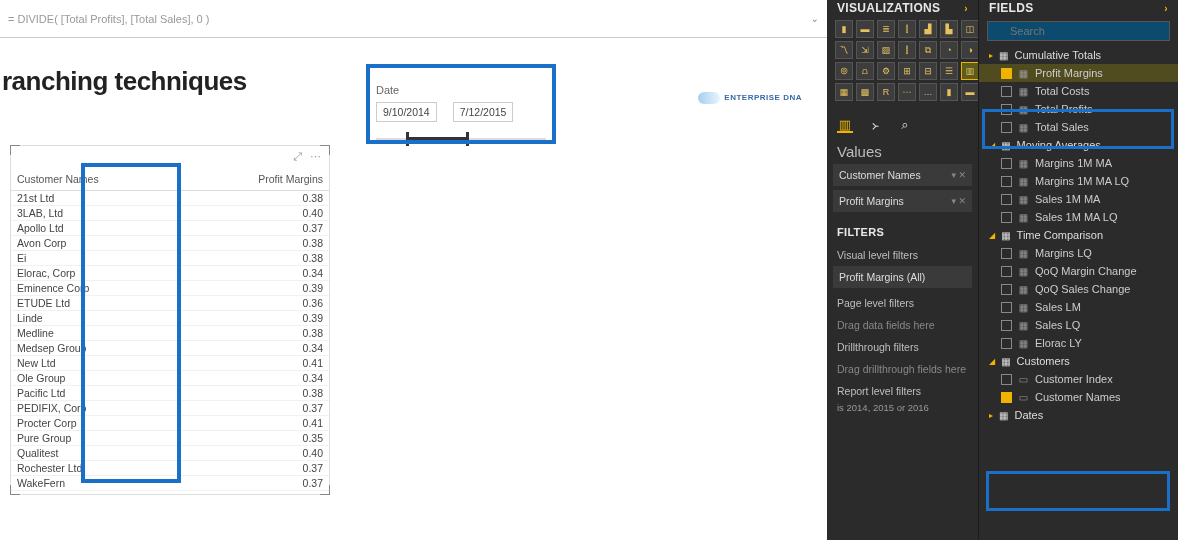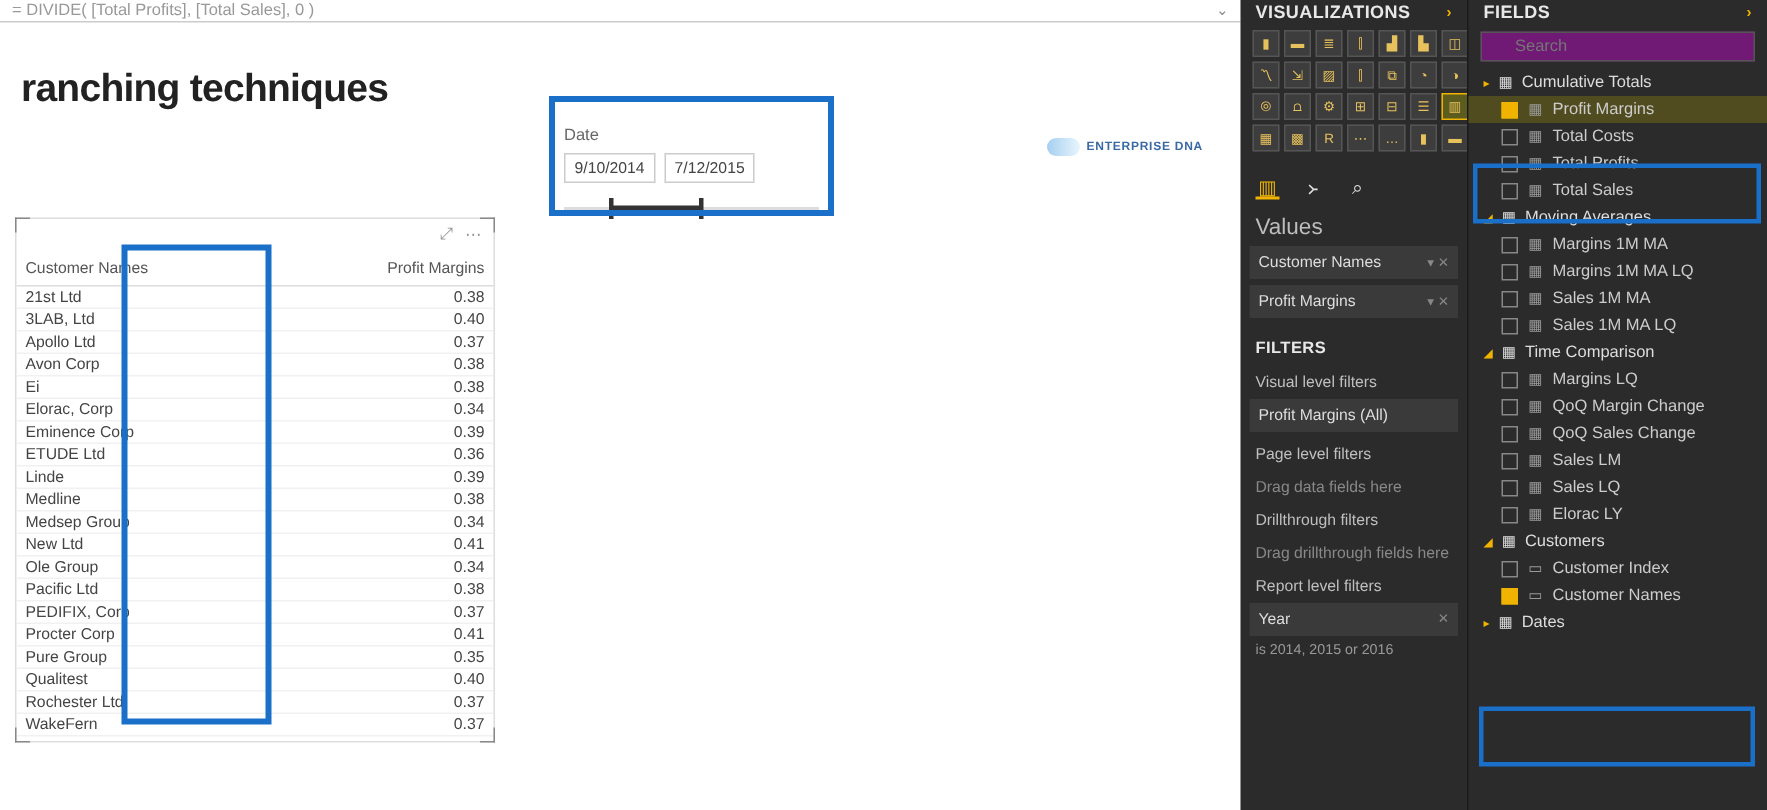--- a/index.html
+++ b/index.html
@@ -5,7 +5,7 @@
 * { margin:0; padding:0; box-sizing:border-box; font-family:"Segoe UI",Arial,sans-serif; }
 body { width:1178px; height:540px; background:#fff; overflow:hidden; position:relative; }
 #canvas { position:absolute; left:0; top:0; width:827px; height:540px; background:#fff; }
-#formula-bar { height:15px; border-bottom:1px solid #ccc; display:flex; align-items:center; padding:0 8px; font-size:11px; color:#666; font-family:Consolas,monospace; }
+#formula-bar { height:38px; border-bottom:1px solid #ccc; display:flex; align-items:center; padding:0 8px; font-size:11px; color:#666; font-family:Consolas,monospace; }
 #formula-bar .fx { margin-right:6px; color:#999; }
 #formula-chev { margin-left:auto; color:#888; font-size:10px; }
 #report-title { font-size:26px; font-weight:700; color:#222; margin:28px 0 18px 0; padding-left:14px; letter-spacing:-0.5px; }

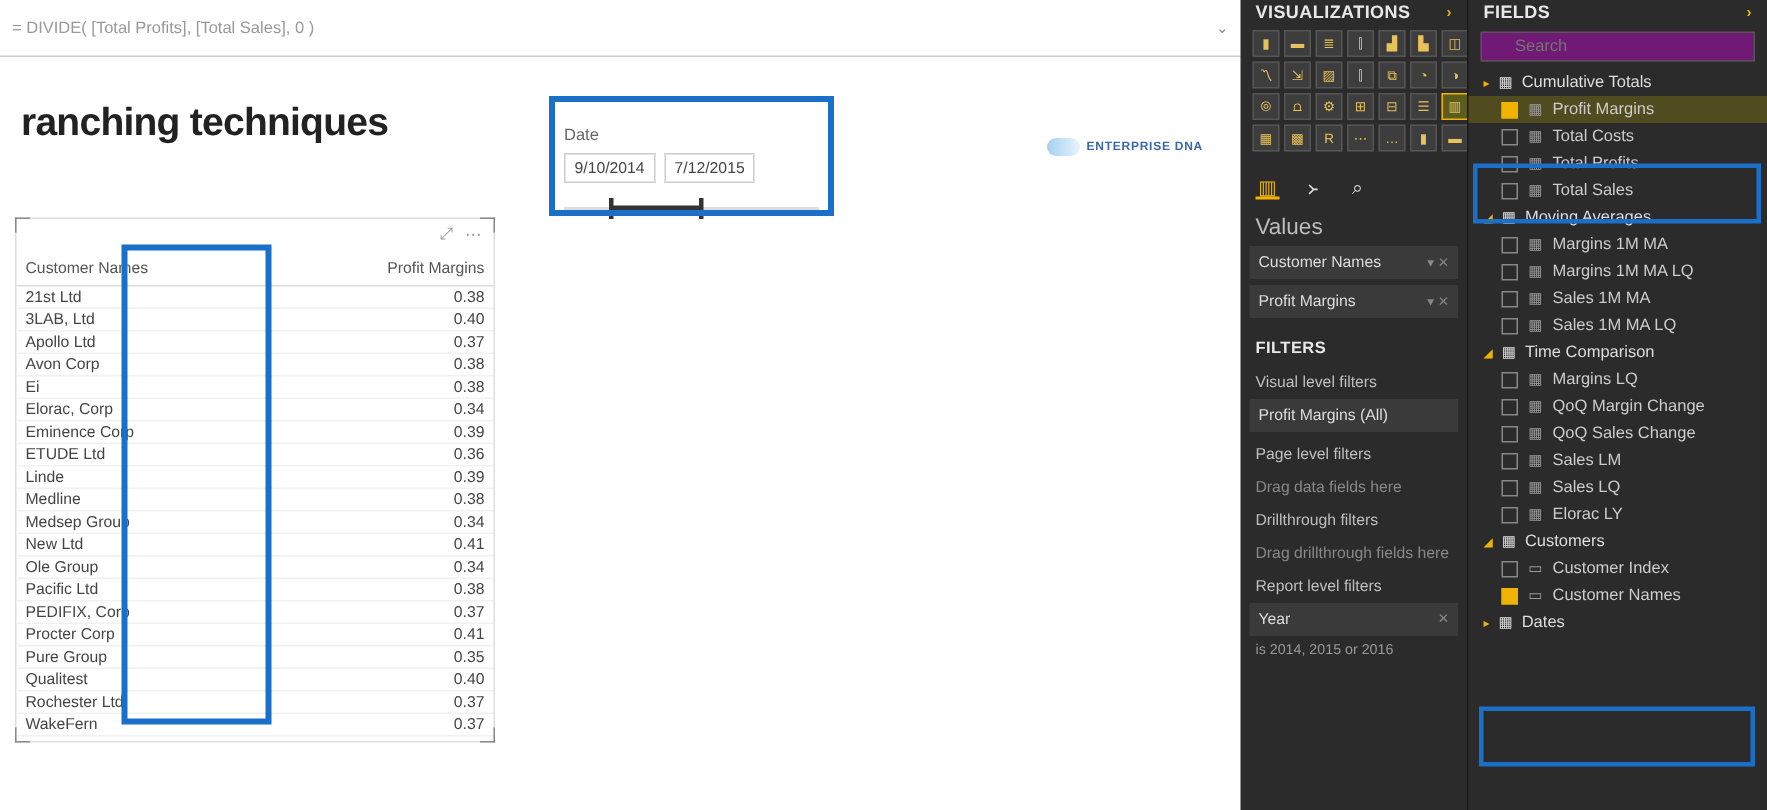--- a/index.html
+++ b/index.html
@@ -55,7 +55,7 @@
 
 
 .search-row{ padding:5px 8px; }
-.search-box{ width:100%; background:#701a75; border:1px solid #555; color:#aaa; font-size:11px; padding:3px 6px 3px 22px; position:relative; }
+.search-box{ width:100%; background:#0c4a6e; border:1px solid #555; color:#aaa; font-size:11px; padding:3px 6px 3px 22px; position:relative; }
 .search-wrap{position:relative}
 .search-wrap::before{content:"⌕";position:absolute;left:14px;top:7px;color:#999;font-size:12px}
 .fld-group { padding:3px 10px; color:#ddd; display:flex; align-items:center; gap:6px; }

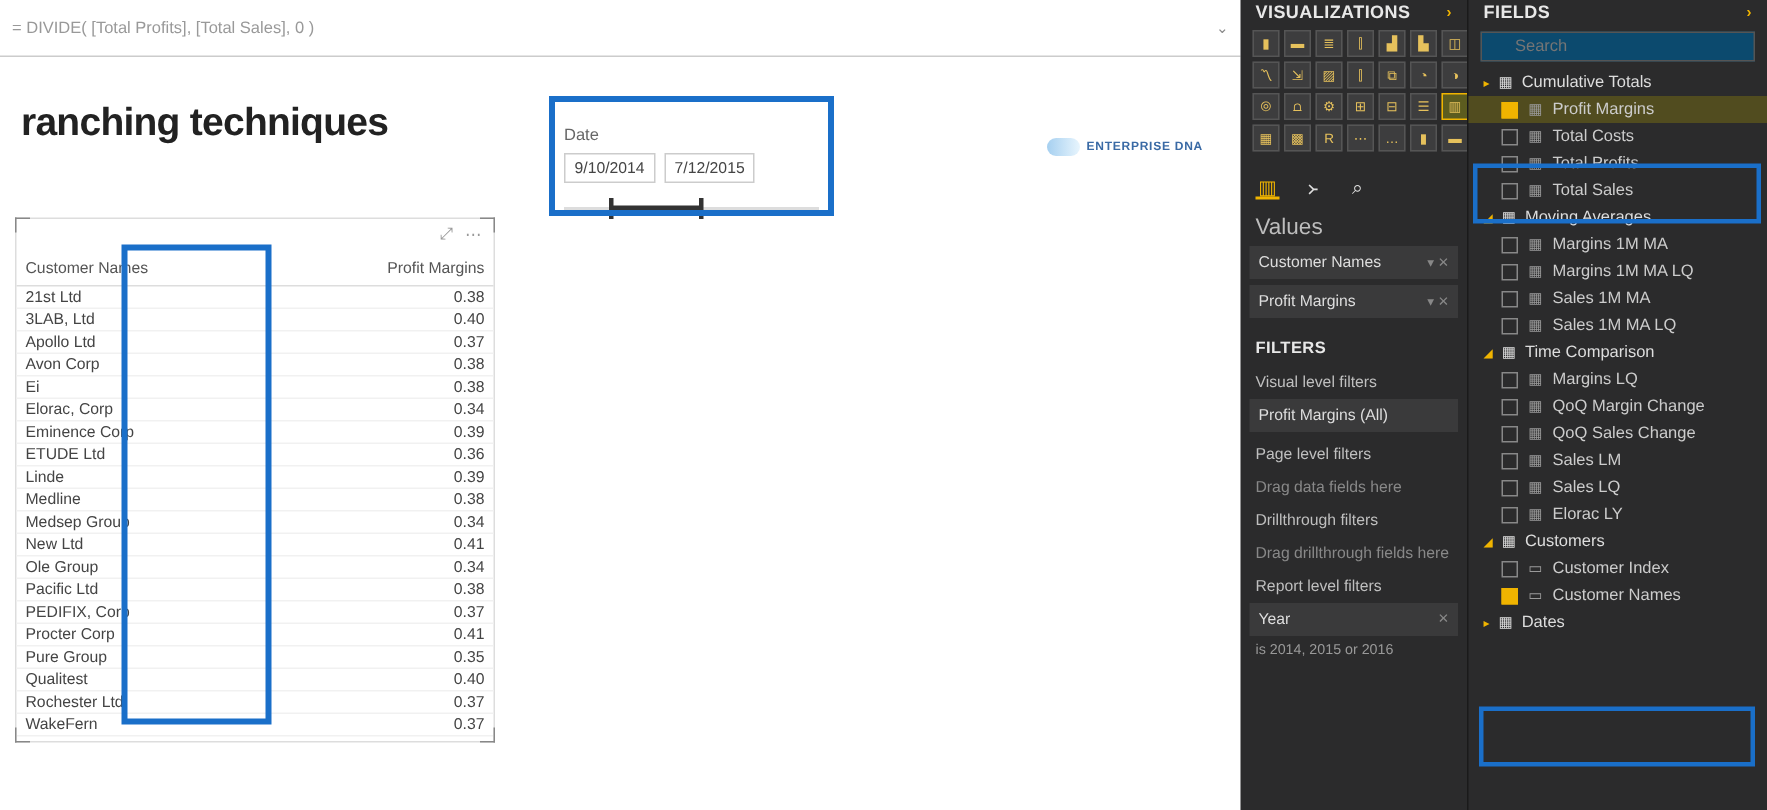--- a/index.html
+++ b/index.html
@@ -8,7 +8,7 @@
 #formula-bar { height:38px; border-bottom:1px solid #ccc; display:flex; align-items:center; padding:0 8px; font-size:11px; color:#666; font-family:Consolas,monospace; }
 #formula-bar .fx { margin-right:6px; color:#999; }
 #formula-chev { margin-left:auto; color:#888; font-size:10px; }
-#report-title { font-size:26px; font-weight:700; color:#222; margin:28px 0 18px 0; padding-left:14px; letter-spacing:-0.5px; }
+#report-title { font-size:26px; font-weight:700; color:#222; margin:28px 0 18px 0; padding-left:2px; letter-spacing:-0.5px; }
 #table-wrap { position:absolute; left:10px; top:145px; width:320px; height:350px; border:1px solid #ddd; background:#fff; }
 .sel-corner { position:absolute; width:10px; height:10px; border:1px solid #888; }
 .sel-c-tl{top:-1px;left:-1px;border-right:none;border-bottom:none}

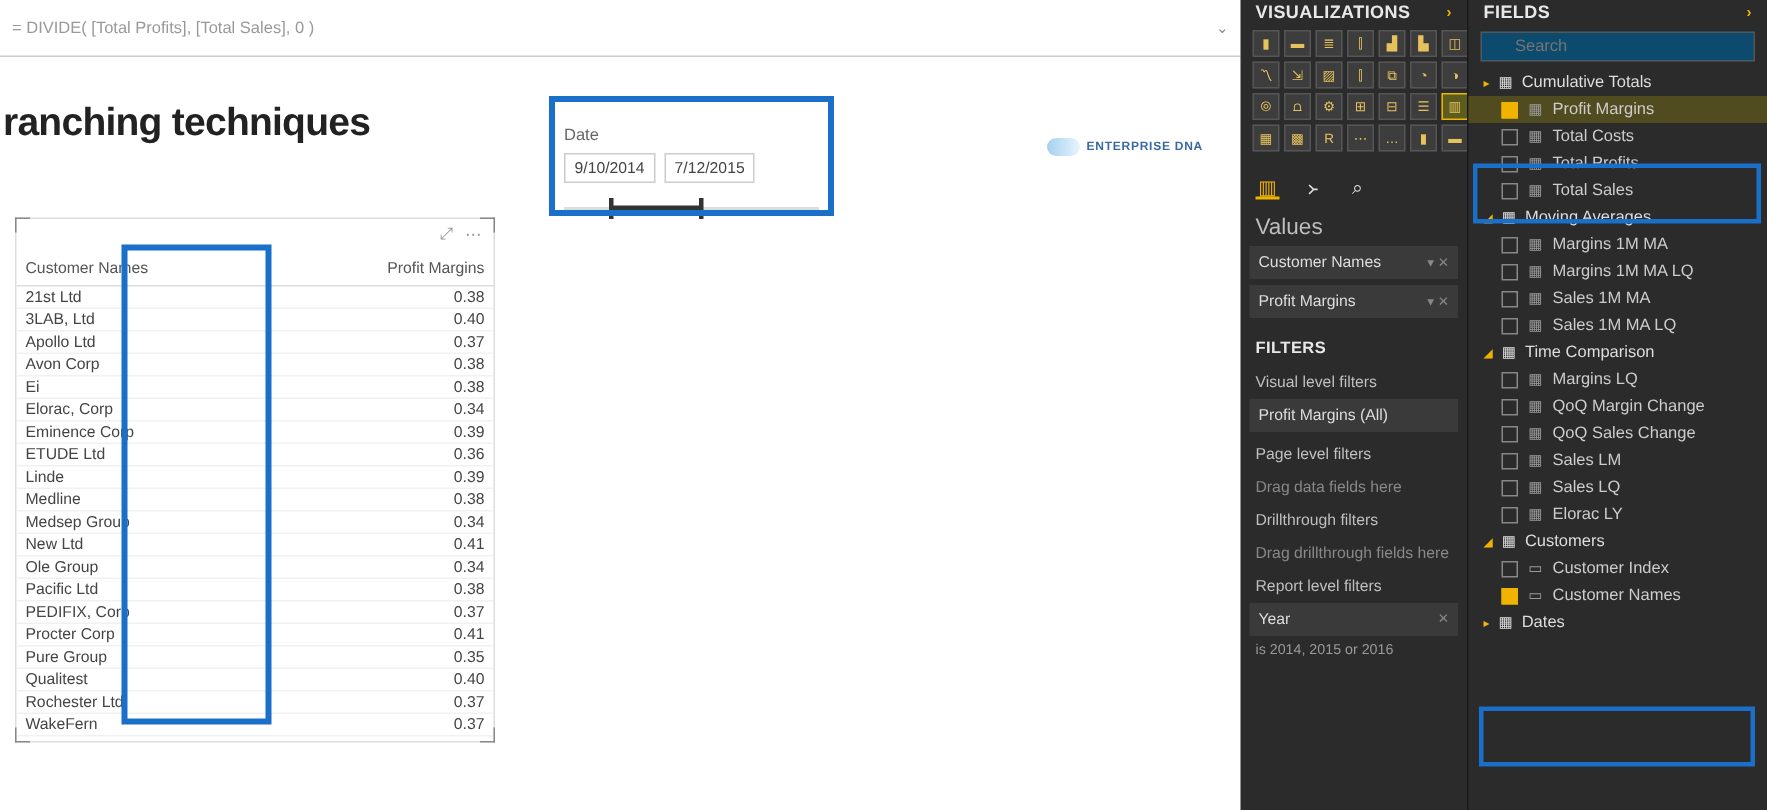--- a/index.html
+++ b/index.html
@@ -26,7 +26,7 @@
 #hl-date { left:366px; top:64px; width:190px; height:80px; }
 #date-slicer { position:absolute; left:376px; top:84px; width:170px; }
 #date-slicer .lbl { font-size:11px; color:#666; margin-bottom:6px; }
-.date-inputs { display:flex; gap:6px; }
+.date-inputs { display:flex; gap:16px; }
 .date-inputs span { border:1px solid #ccc; padding:3px 6px; font-size:10.5px; color:#444; background:#fff; }
 .slider { position:relative; height:18px; margin-top:8px; }
 .slider-track { position:absolute; top:8px; left:0; right:0; height:2px; background:#ddd; }

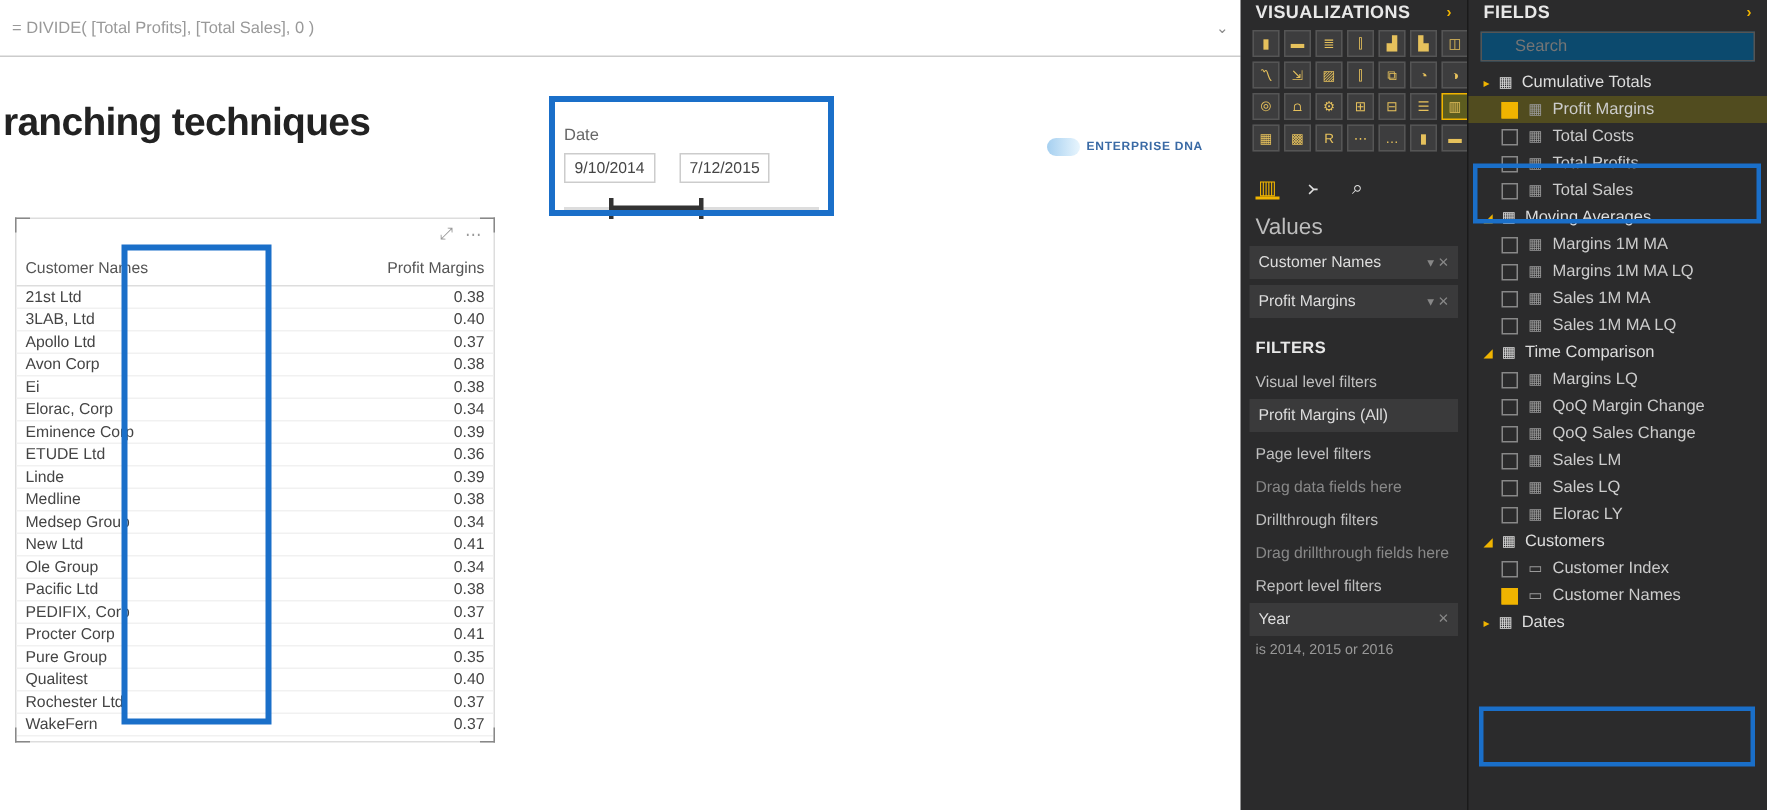--- a/index.html
+++ b/index.html
@@ -264,10 +264,6 @@
   <div class="fl-line">Drillthrough filters</div>
   <div class="fl-line" style="color:#888">Drag drillthrough fields here</div>
   <div class="fl-line">Report level filters</div>
-  <div class="fl-well">
-    <span>Year</span>
-      <span class="x">✕</span>
-  </div>
   <div class="fl-line" style="color:#999;font-size:9.5px;padding-top:0">is 2014, 2015 or 2016</div>
 </div>
 

